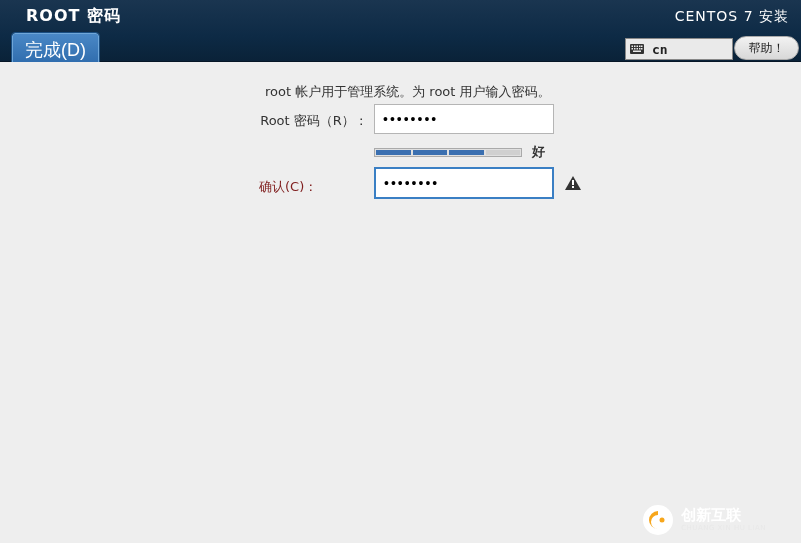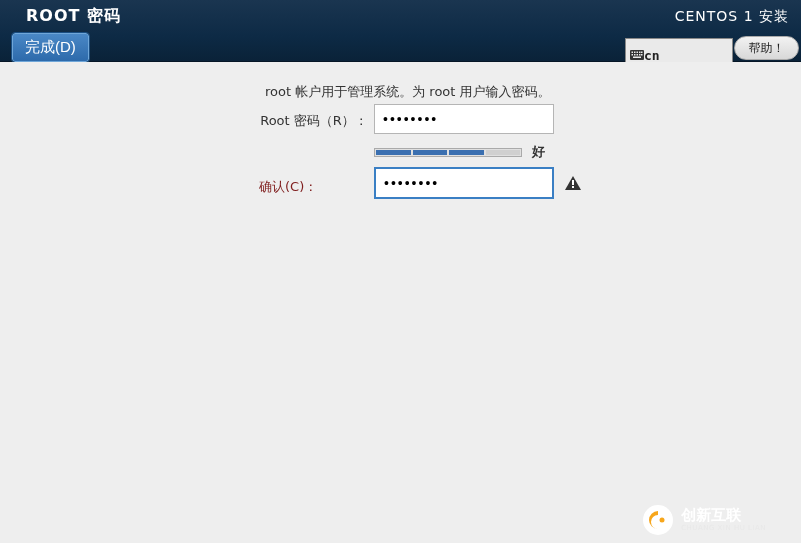--- a/index.html
+++ b/index.html
@@ -173,7 +173,7 @@
 <div class="header">
   <div class="title">ROOT 密码</div>
   <button class="done-btn">完成(D)</button>
-  <div class="installer-title">CENTOS 1 安装</div>
+  <div class="installer-title">CENTOS 7 安装</div>
   <div class="lang-box">
     <span class="kbd-icon">
       <svg width="14" height="10" viewBox="0 0 14 10">

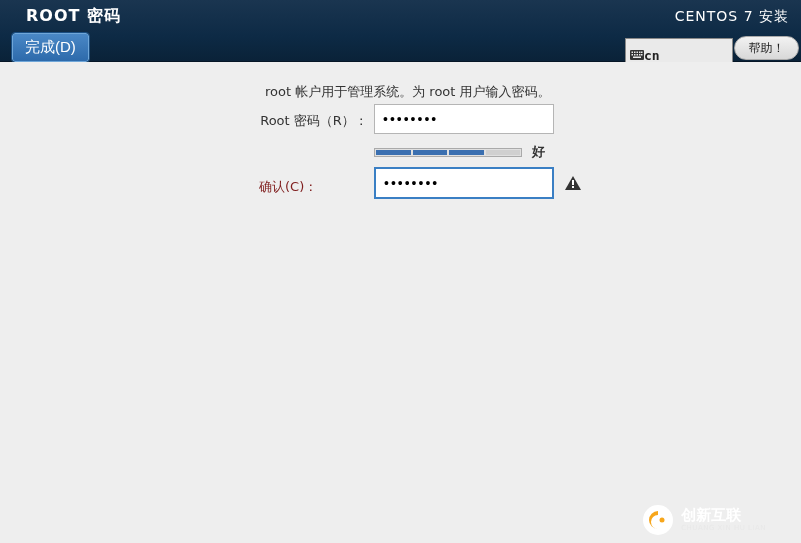--- a/index.html
+++ b/index.html
@@ -28,7 +28,7 @@
     outline: 1px solid #1a4e82;
     border-radius: 3px;
     color: #fff;
-    font-size: 15px;
+    font-size: 18px;
     cursor: pointer;
   }
   .header .installer-title {

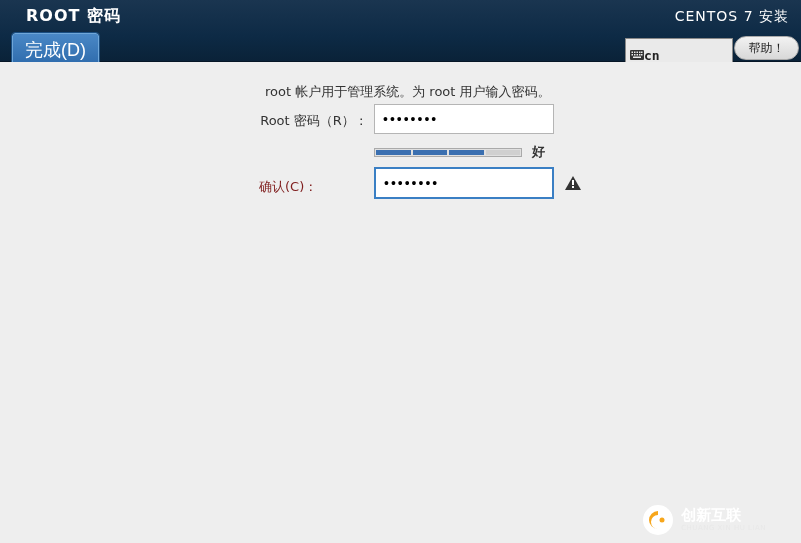--- a/index.html
+++ b/index.html
@@ -46,8 +46,8 @@
     border: 1px solid #888;
     display: flex;
     align-items: center;
-    padding: 16px 4px;
-    gap: 0;
+    padding: 4px 4px;
+    gap: 8px;
   }
   .header .lang-box .kbd-icon svg { display: block; }
   .header .lang-box .lang-text {

